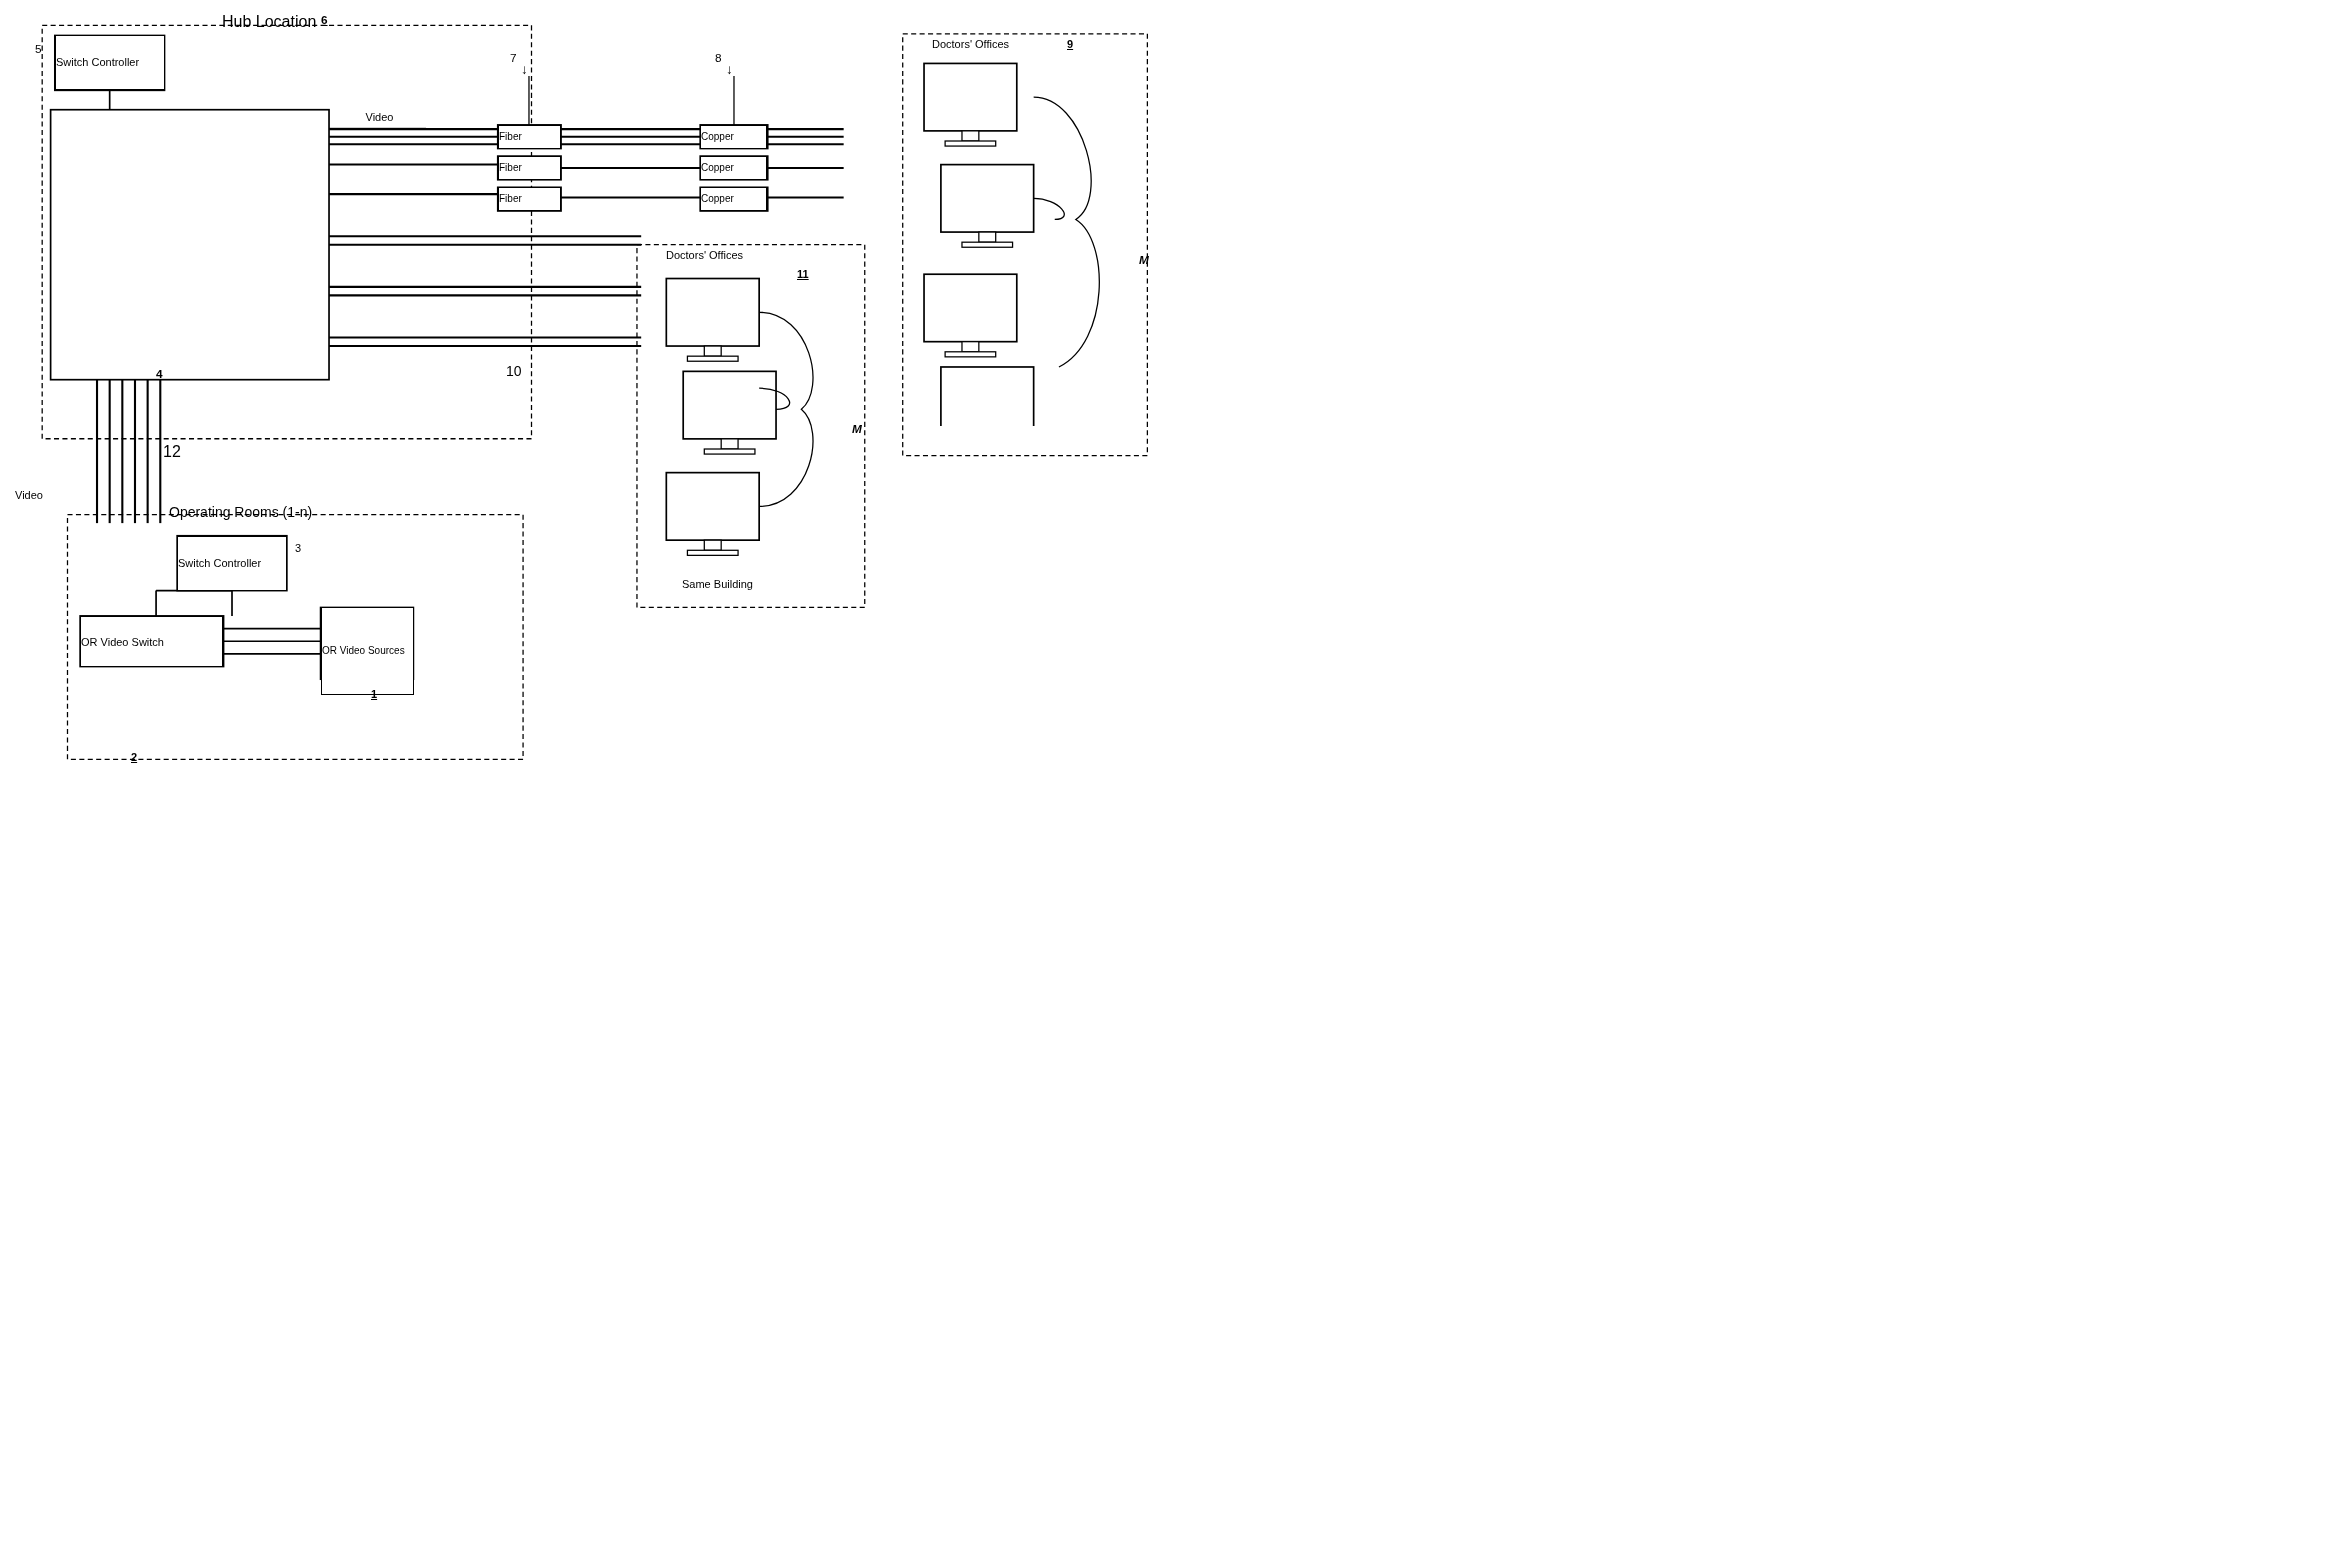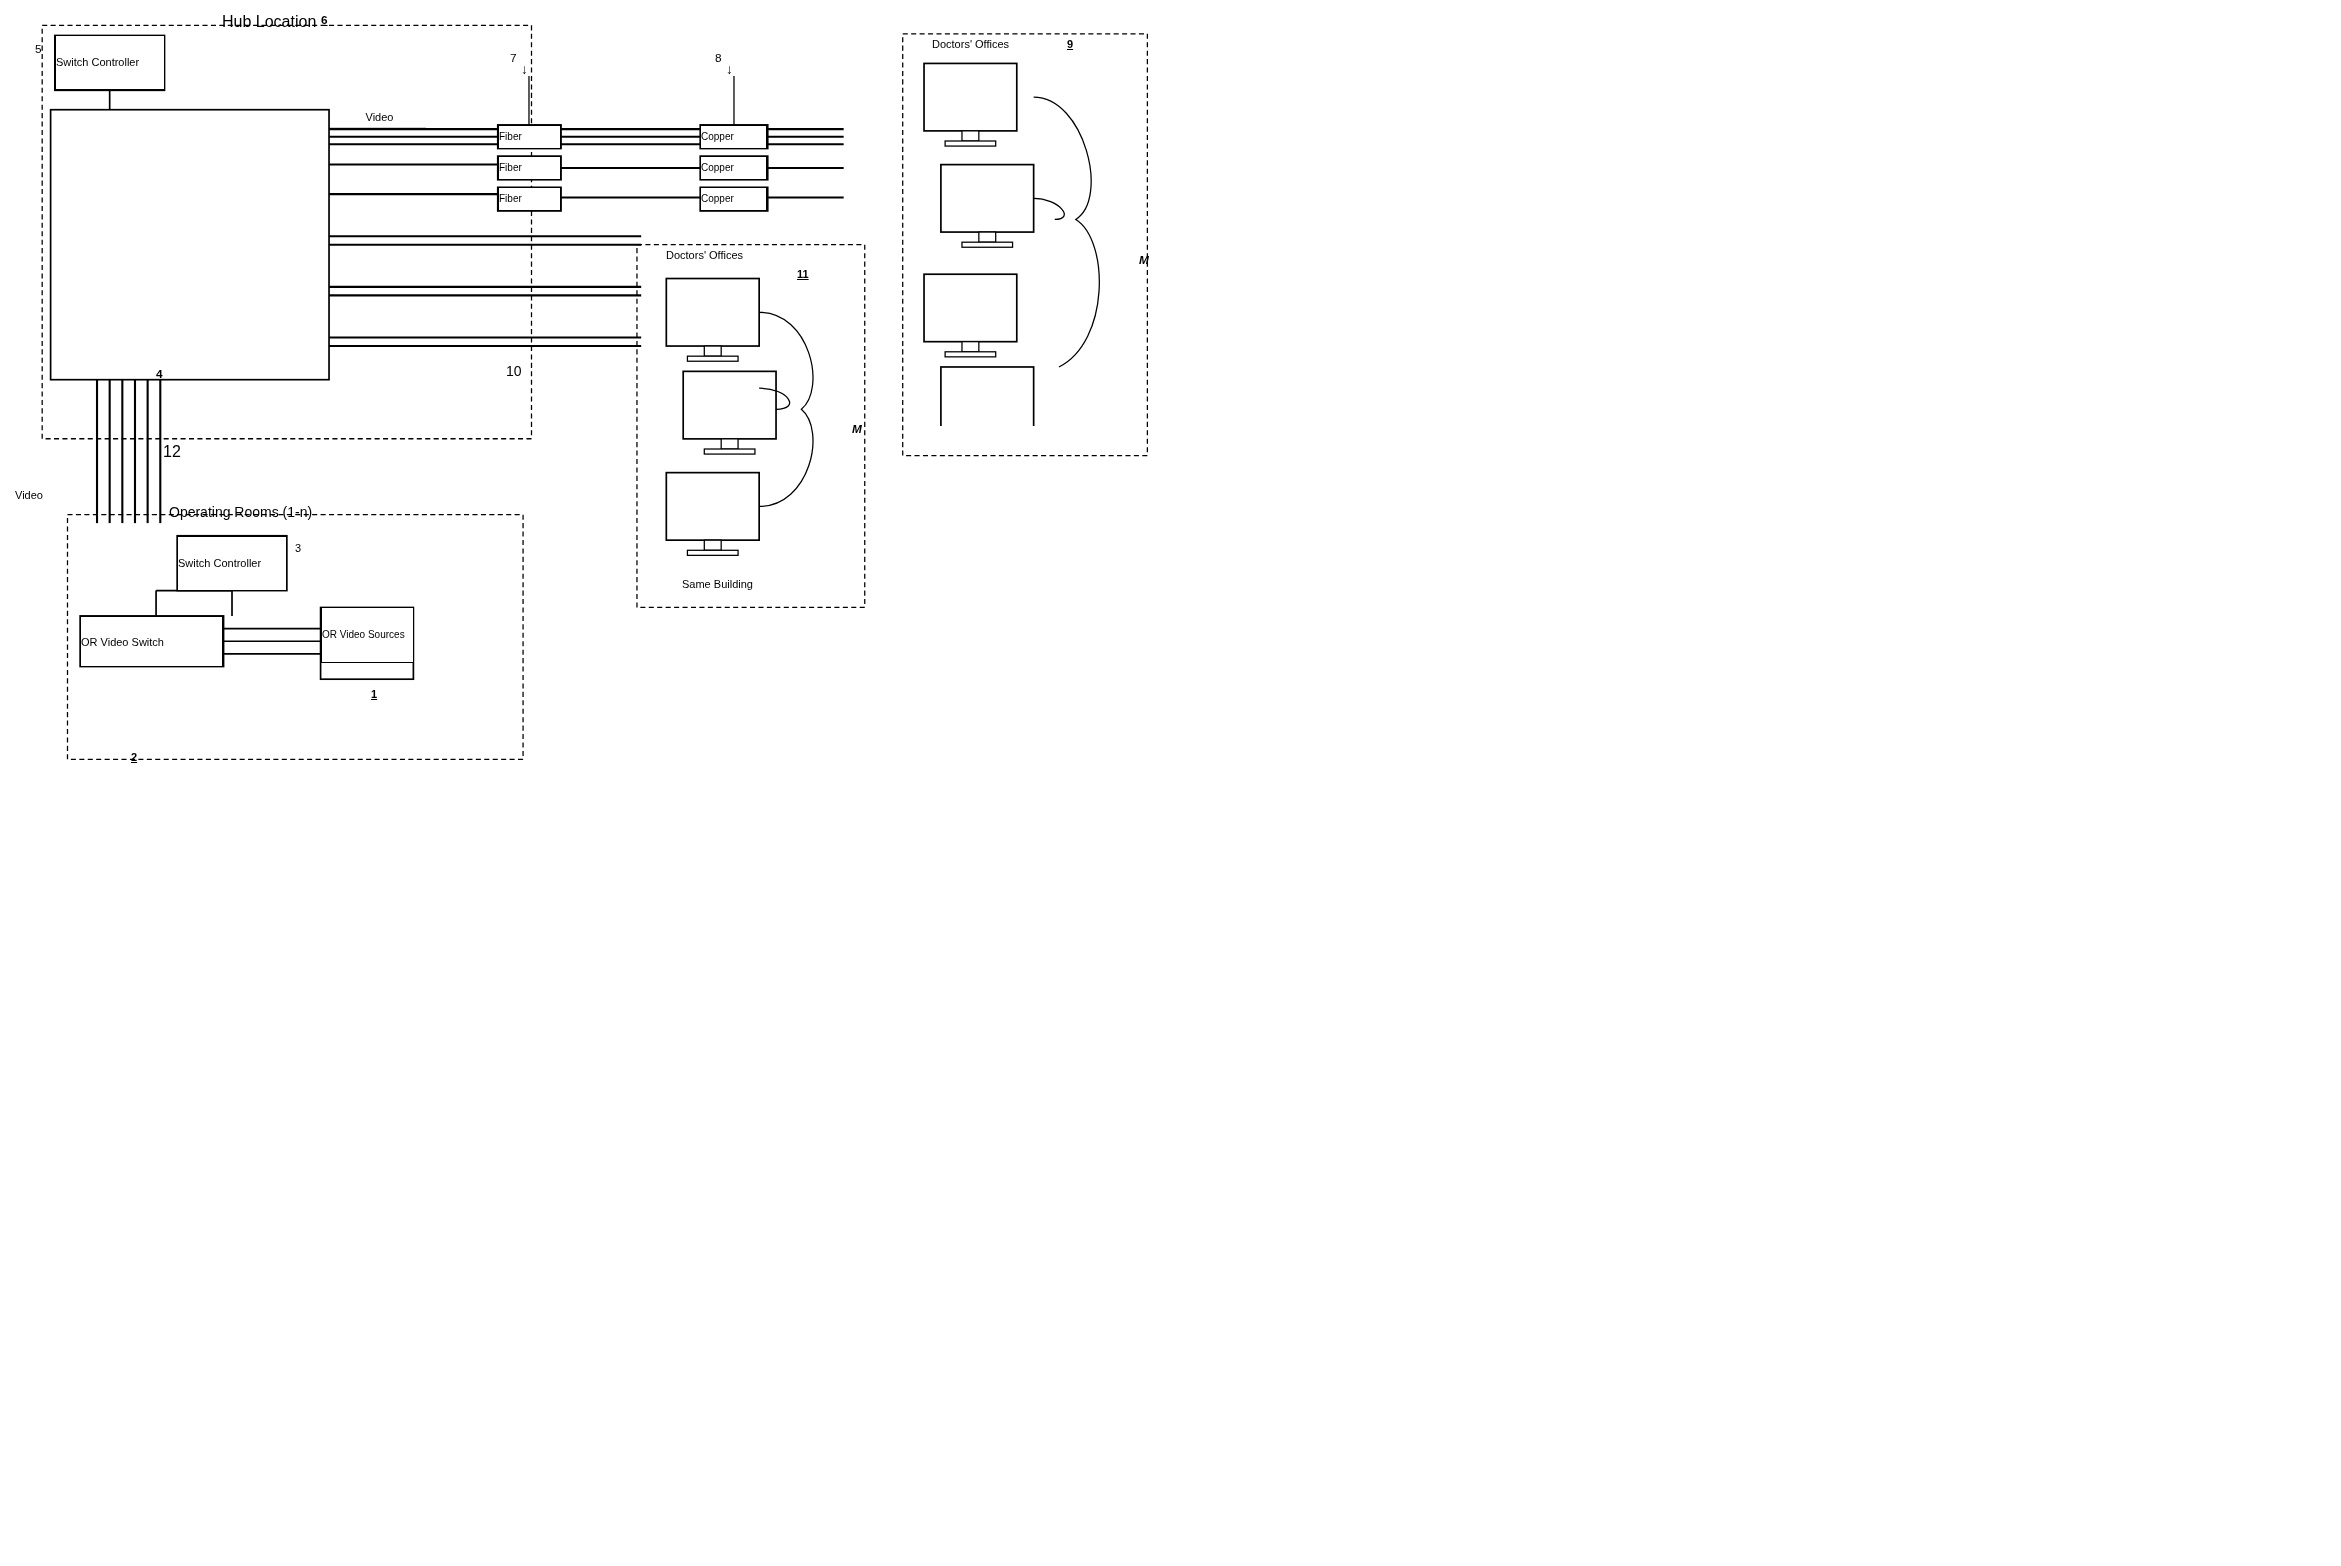--- a/index.html
+++ b/index.html
@@ -174,7 +174,7 @@
 
   <div class="box" style="left:80px; top:616px; width:143px; height:51px; font-size:11px;">OR Video Switch</div>
 
-  <div class="box" style="left:321px; top:607px; width:93px; height:56px; font-size:10px; line-height:1.4;">OR
+  <div class="box" style="left:321px; top:607px; width:93px; height:88px; font-size:10px; line-height:1.4;">OR
 Video
 Sources</div>
   <div class="underline" style="position:absolute; top:688px; left:371px; font-size:11px; text-decoration:underline; font-weight:bold;">1</div>

